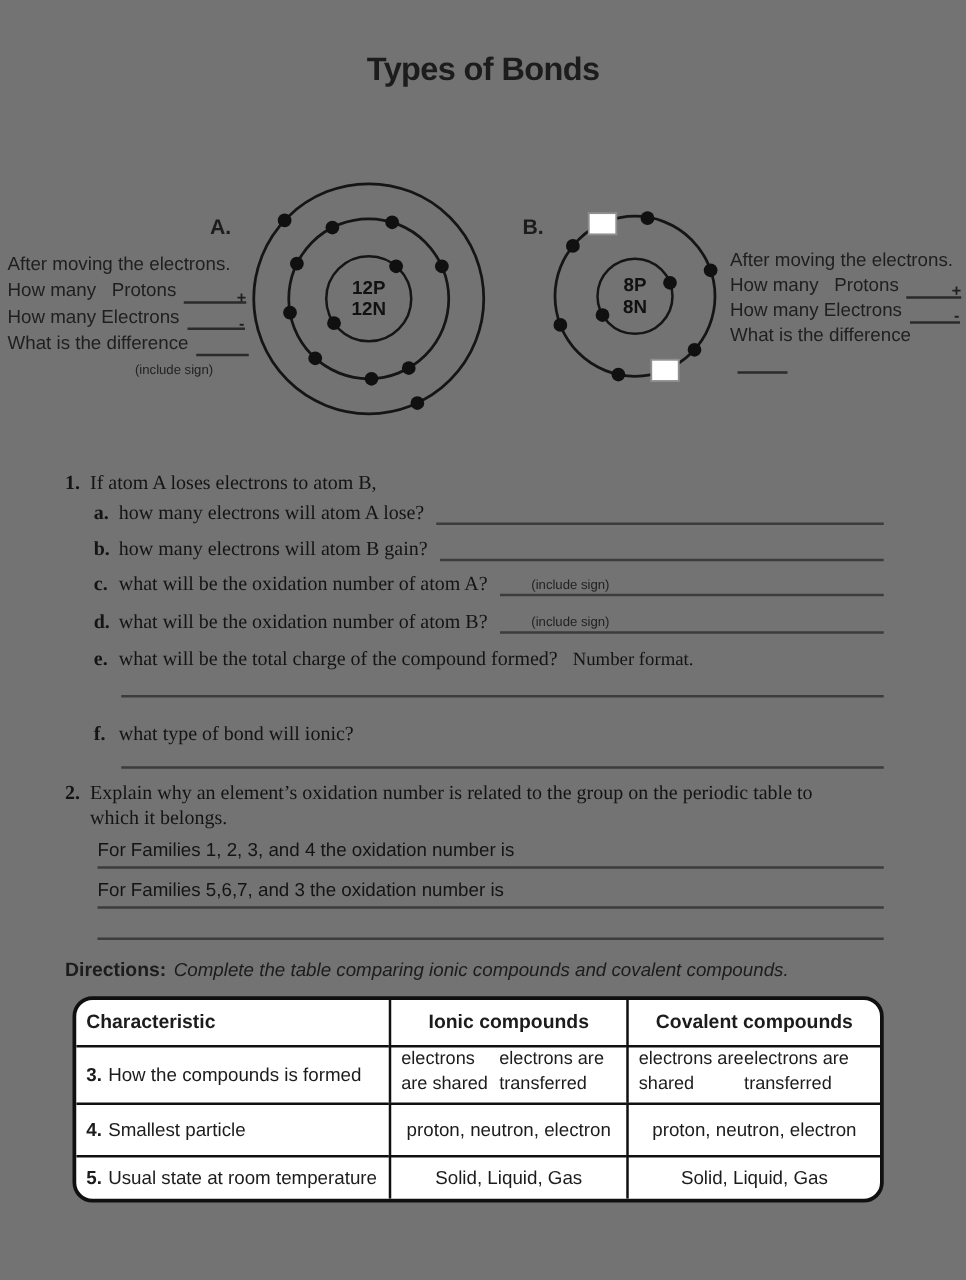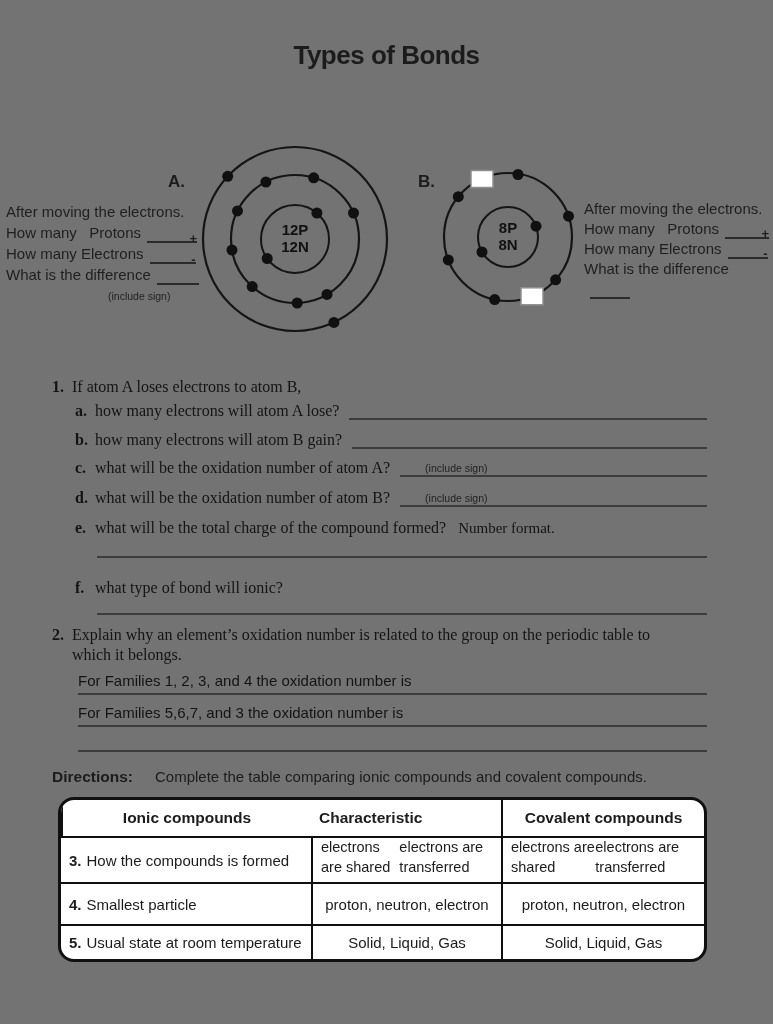--- a/index.html
+++ b/index.html
@@ -70,7 +70,7 @@
   
   .directions { position:absolute; top:768px; left:52px; font-size:15.5px; }
   .dir-label { font-weight:bold; }
-  .dir-text { margin-left:22px; font-size:15px; }
+  .dir-text { font-style:italic; margin-left:6px; font-size:15px; }
 
   
   .wtable {

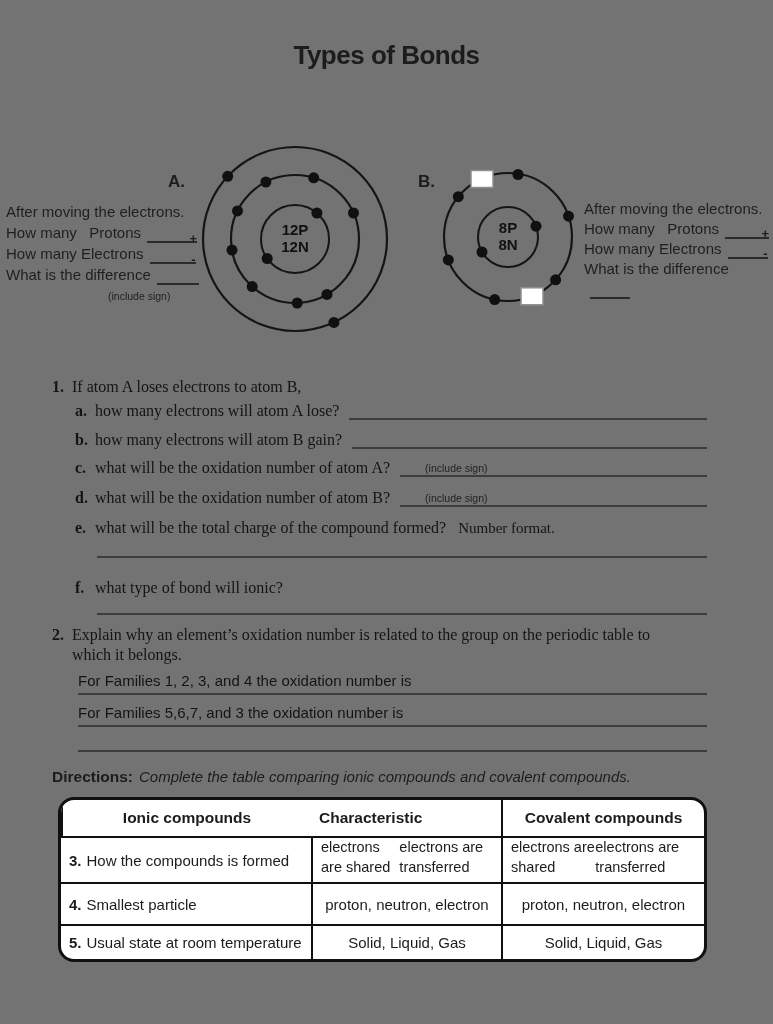--- a/index.html
+++ b/index.html
@@ -231,8 +231,8 @@
   </div>
 
   <div class="wtable">
+    <div class="cell h c1">Characteristic</div>
     <div class="cell h c2 center">Ionic compounds</div>
-    <div class="cell h c1">Characteristic</div>
     <div class="cell h c3 center">Covalent compounds</div>
 
     <div class="cell c1 r1">

